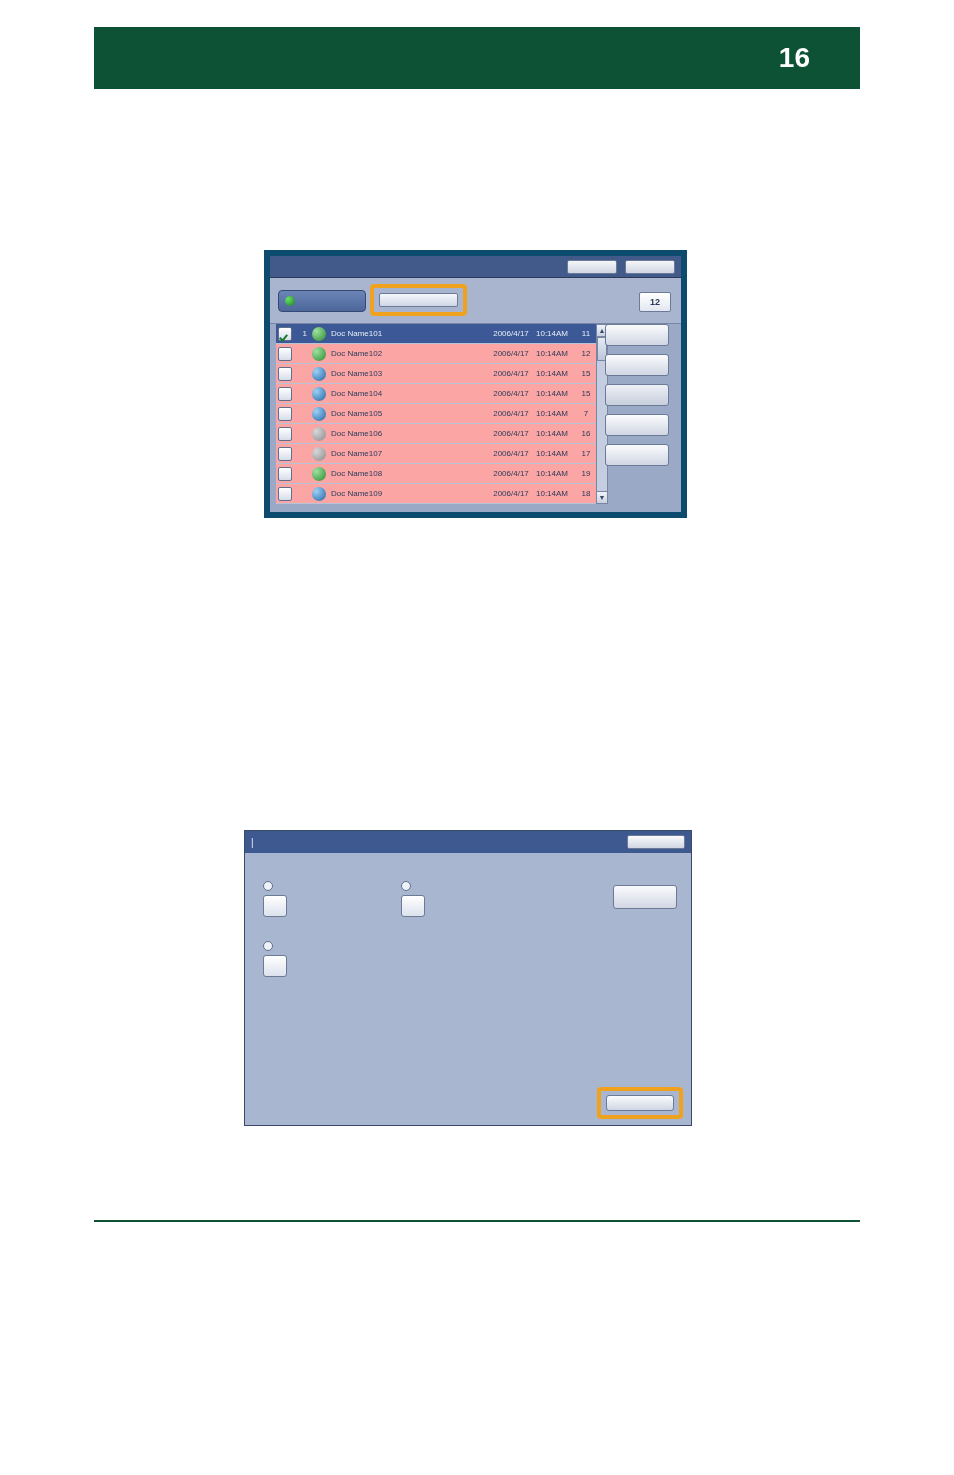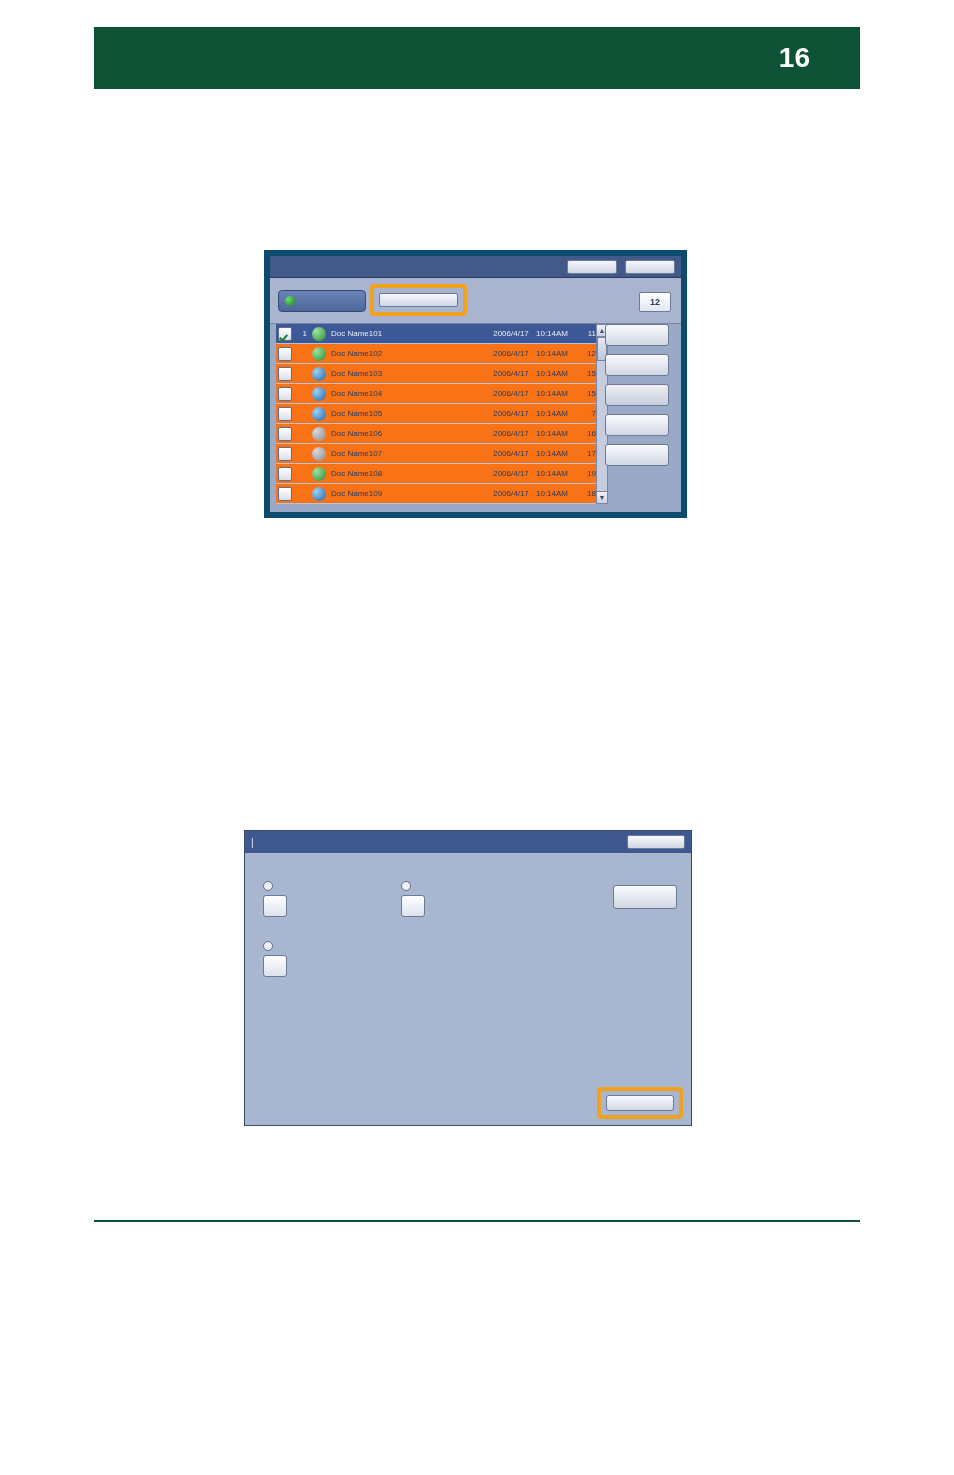--- a/index.html
+++ b/index.html
@@ -166,7 +166,7 @@
   .row-name { flex: 1; padding-left: 2px; white-space: nowrap; overflow: hidden; }
   .row-date { width: 50px; text-align: center; }
   .row-time { width: 40px; padding-right: 4px;}
-  .row-pg { width: 20px; text-align: right; padding-right: 0;}
+  .row-pg { width: 20px; text-align: center; padding-right: 0;}
   .scroll1 {
     position: absolute;
     left: 326px;

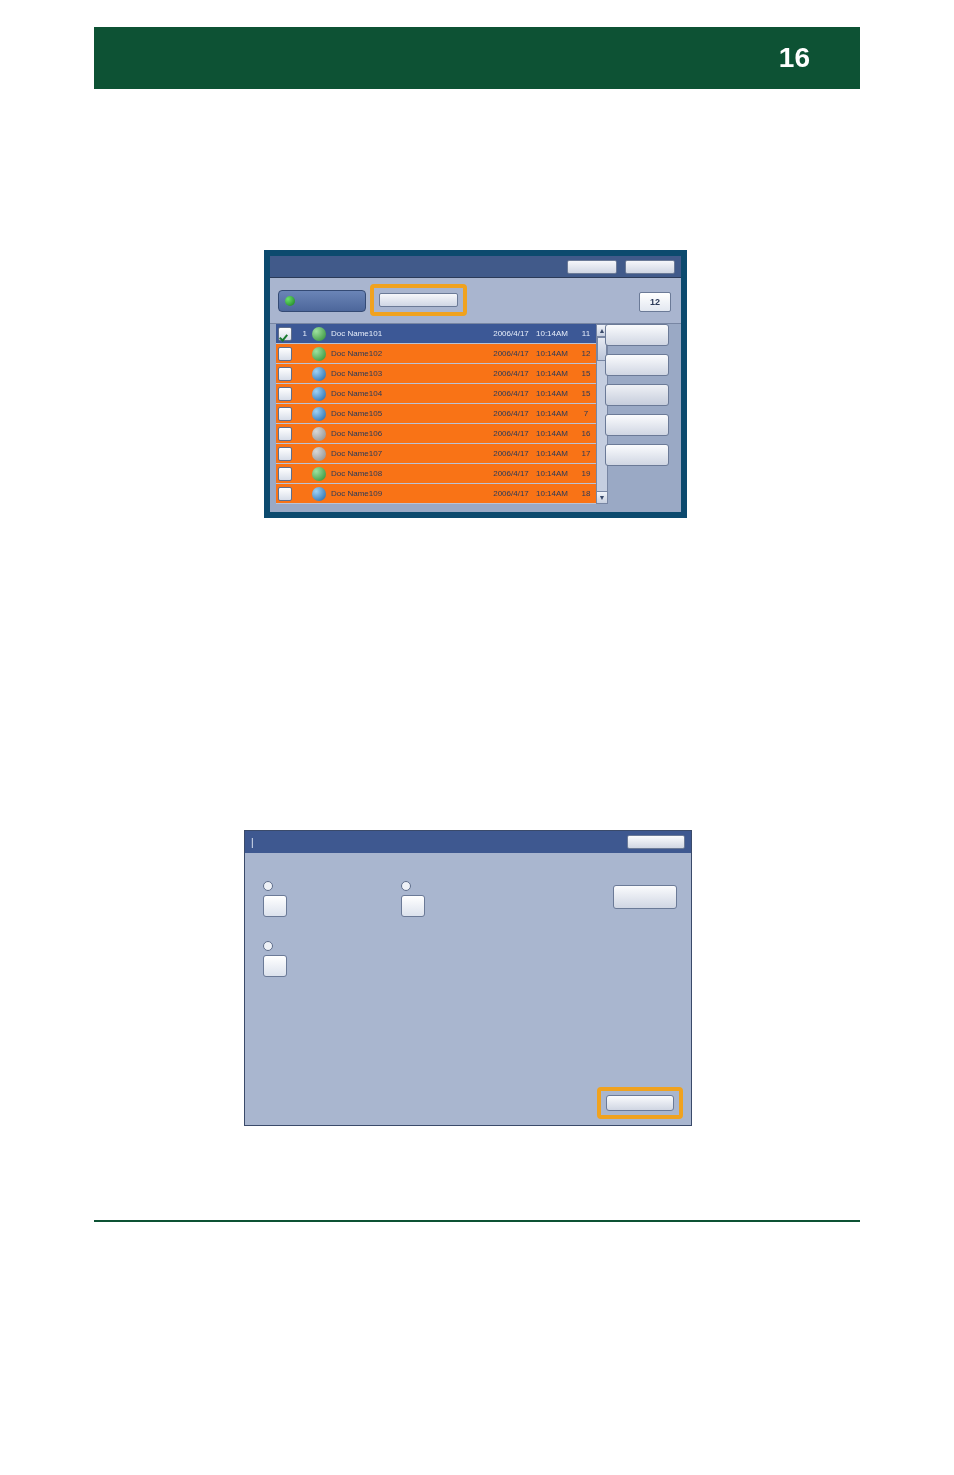--- a/index.html
+++ b/index.html
@@ -134,7 +134,7 @@
     border-bottom: 1px solid #b9c3d7;
     font-size: 8px;
     color: #2b3a58;
-    background: #f97316;
+    background: #fca5a5;
   }
   .doc-row.selected {
     background: #3c5896;

